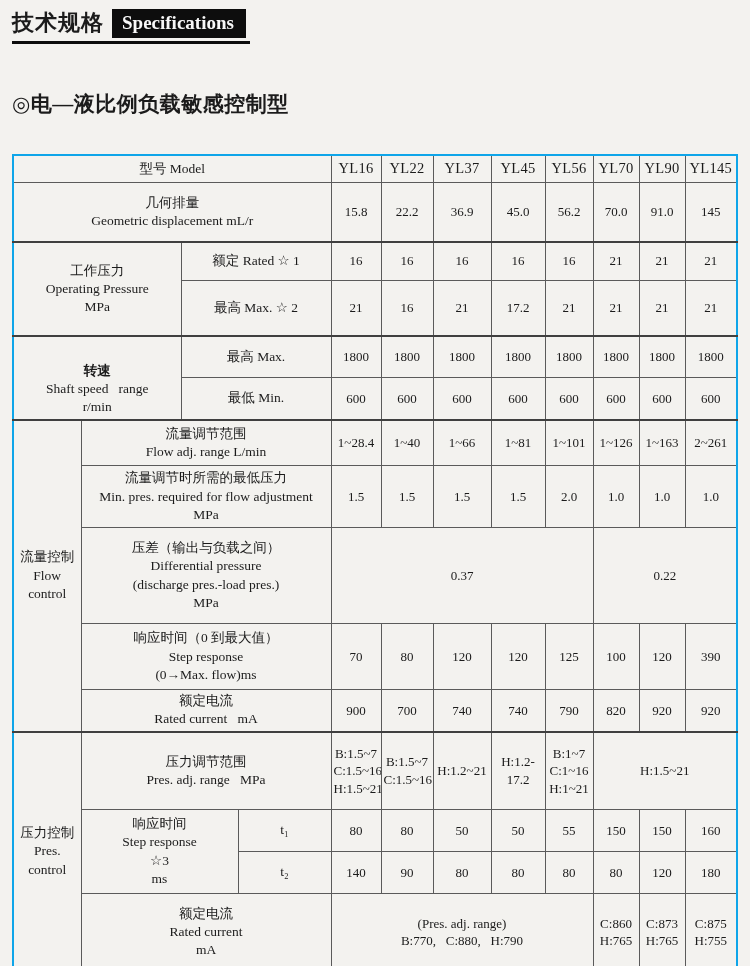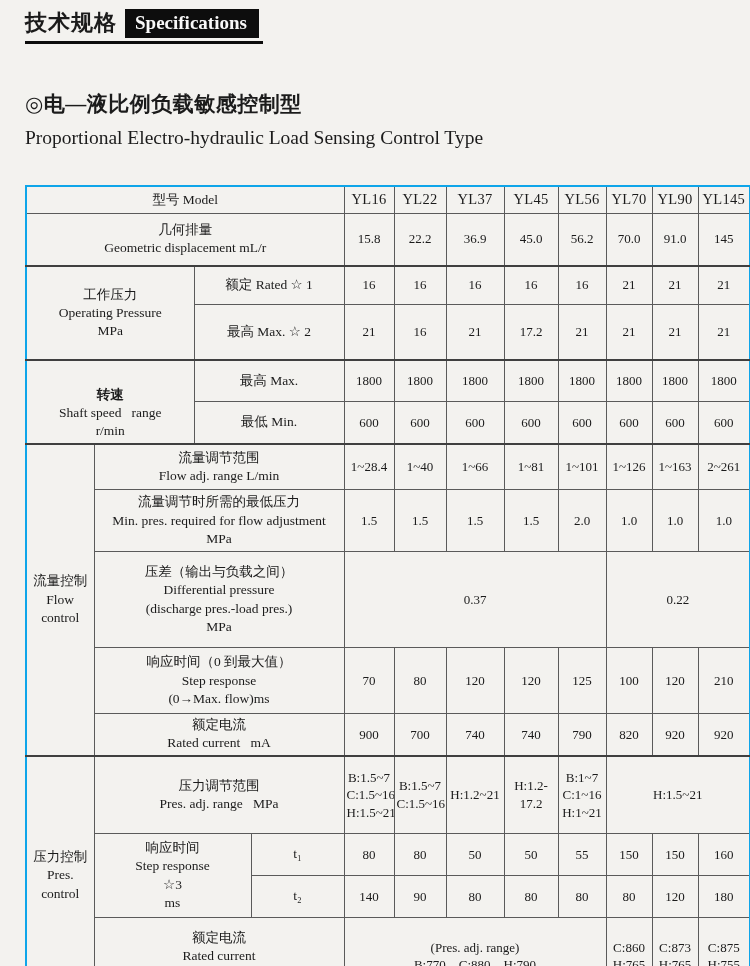--- a/index.html
+++ b/index.html
@@ -10,7 +10,7 @@
     color:#1b1b1b;
     width:750px;
   }
-  .page { width:750px; height:966px; padding:8px 12px 10px 25px; }
+  .page { width:750px; height:966px; padding:8px 12px 10px 12px; }
 
   
   .titlebar { display:inline-block; border-bottom:3px solid #0c0c0c; padding:0 4px 3px 0; }

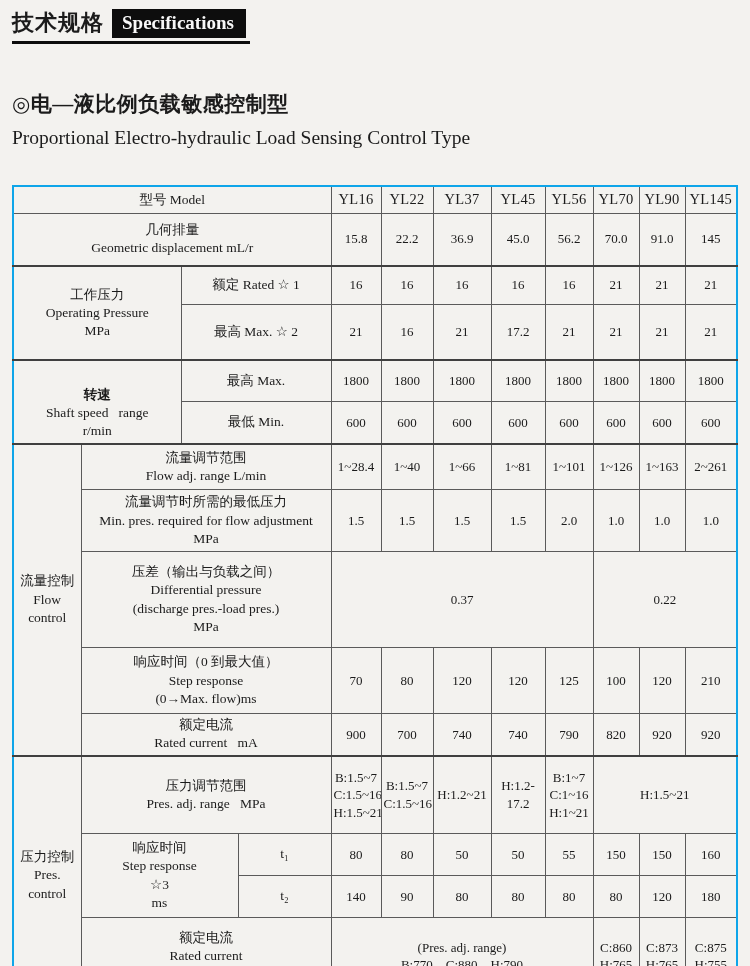--- a/index.html
+++ b/index.html
@@ -54,7 +54,6 @@
 
   <div class="subtitle">
     <div class="s-zh">◎电—液比例负载敏感控制型</div>
-    <div class="s-en">Proportional Electro-hydraulic Load Sensing Control Type</div>
   </div>
 
   <table class="spec">

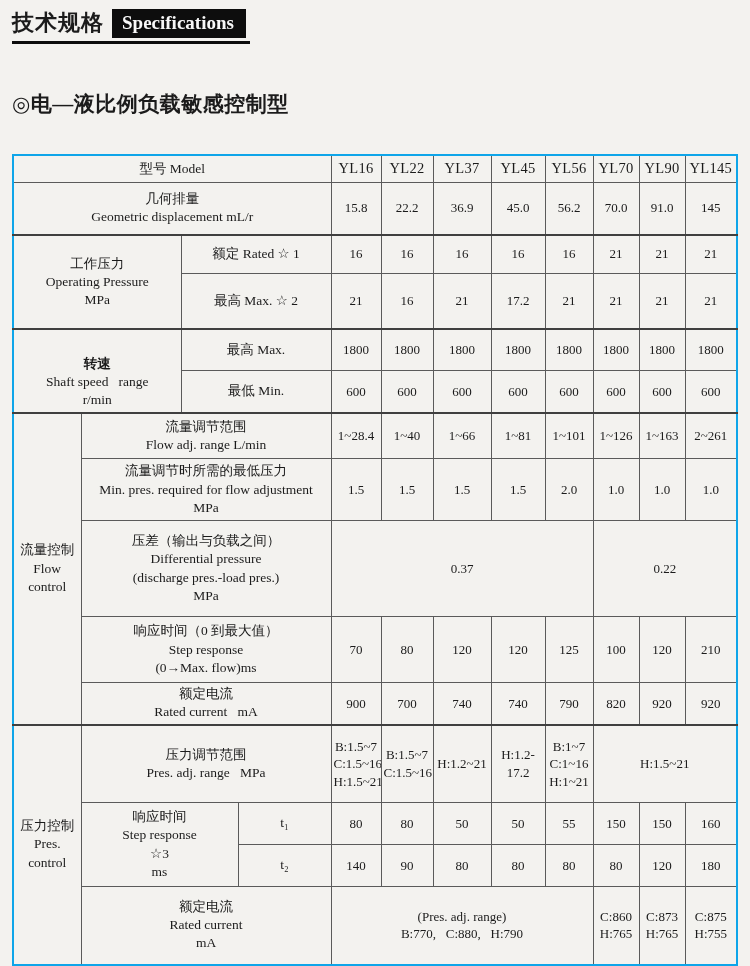--- a/index.html
+++ b/index.html
@@ -85,7 +85,7 @@
       <td class="model">YL145</td>
     </tr>
 
-    <tr style="height:53px">
+    <tr style="height:60px">
       <td colspan="4" class="lbl">
         <div>几何排量</div>
         <div>Geometric displacement mL/r</div>

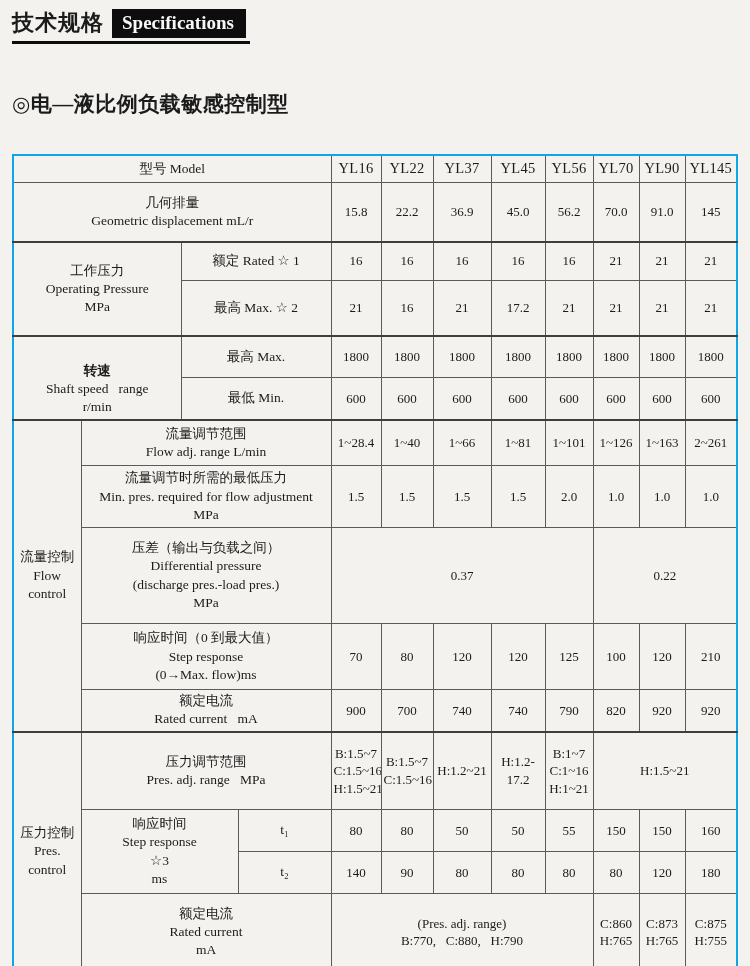--- a/index.html
+++ b/index.html
@@ -211,7 +211,7 @@
       <td>125</td>
       <td>100</td>
       <td>120</td>
-      <td>210</td>
+      <td>390</td>
     </tr>
     <tr style="height:40px">
       <td colspan="3" class="lbl">

